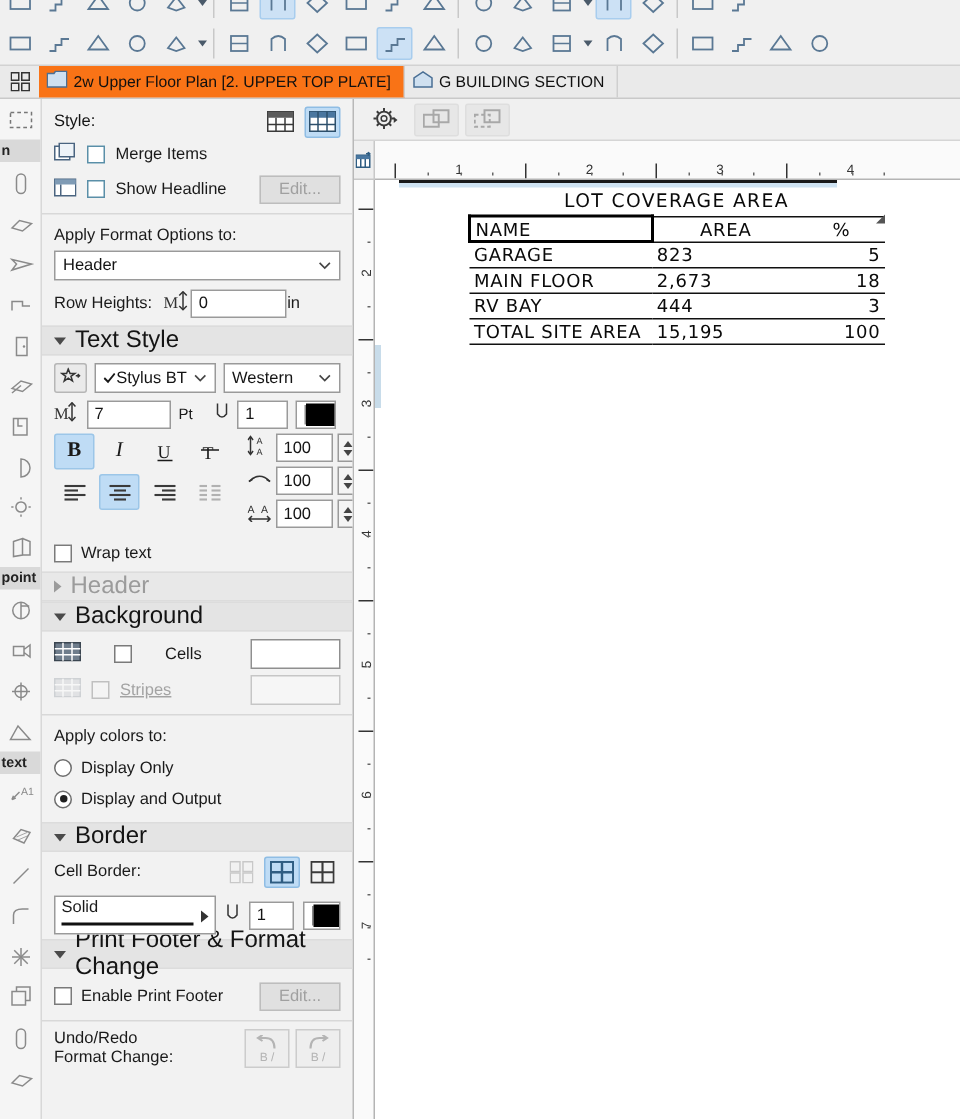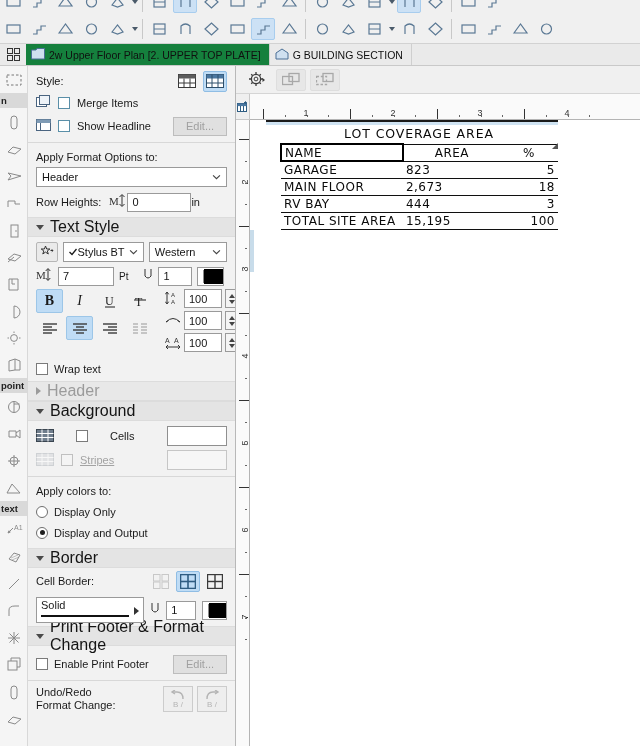--- a/index.html
+++ b/index.html
@@ -49,7 +49,7 @@
     padding: 0 8px 0 5px; font-size: 10.5px; color: #101010;
     white-space: nowrap; flex: none; border-right: 1px solid #cfcfcf;
   }
-  .tab.active { background: #15803d; }
+  .tab.active { background: #f97316; }
   .tab-ico { flex: none; }
 
   

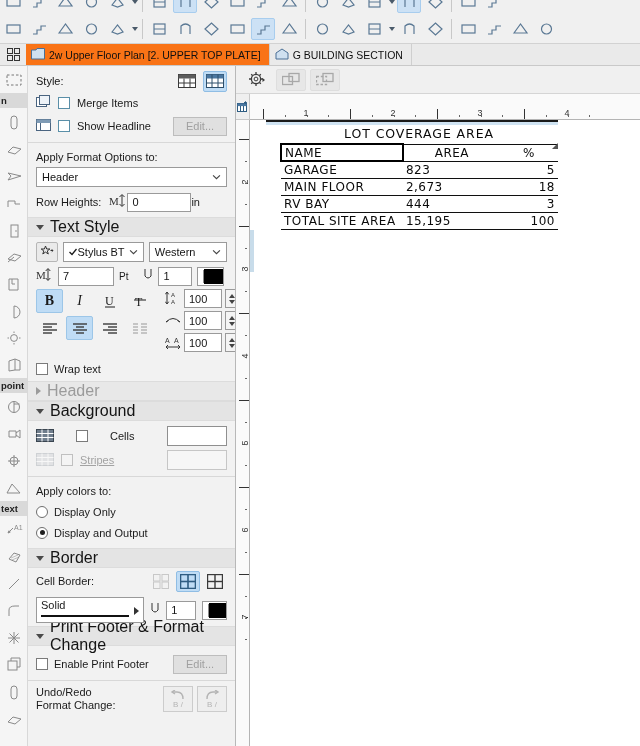--- a/index.html
+++ b/index.html
@@ -197,7 +197,7 @@
   }
 
   
-  .draw { font-family: "DejaVu Sans", sans-serif; color: #0a0a0a; letter-spacing: .6px; }
+  .draw { font-family: "DejaVu Sans", sans-serif; color: #0a0a0a; letter-spacing: .6px; margin-left: 32px; }
   .sched { position: absolute; left: 30px; top: 6px; width: 278px; }
   .sched-title {
     text-align: center; font-size: 12.5px; padding-bottom: 2px; letter-spacing: .9px;

